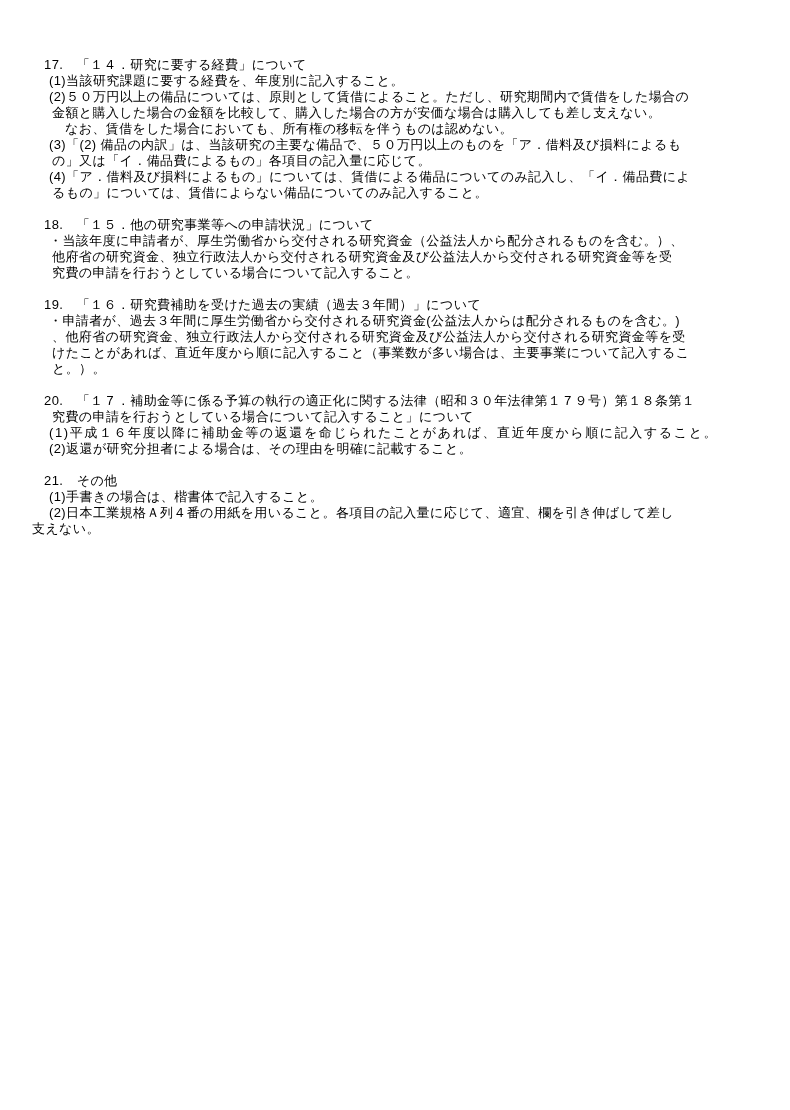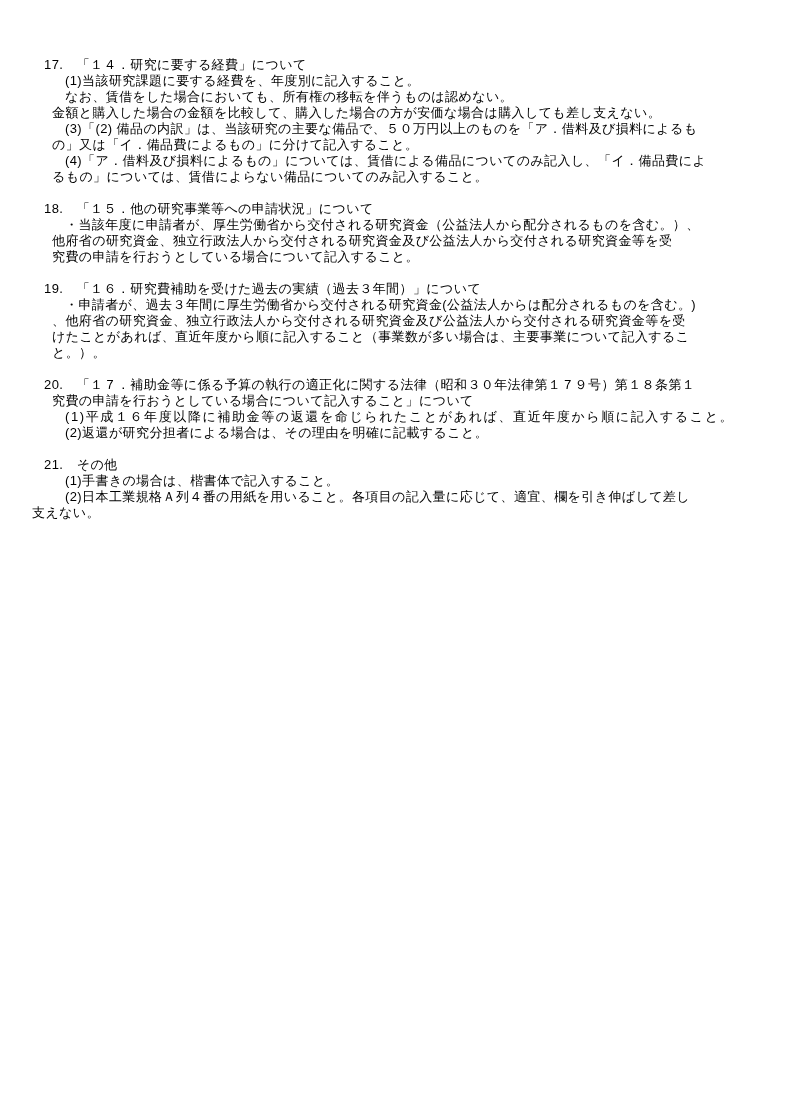--- a/index.html
+++ b/index.html
@@ -31,7 +31,7 @@
   }
   
   .i0 { padding-left: 44px; }  
-  .i1 { padding-left: 49px; margin-left: 16px; }  
+  .i1 { padding-left: 49px; }  
   .i2 { padding-left: 52px; }  
   .i3 { padding-left: 65px; }  
   .i4 { padding-left: 32px; }  

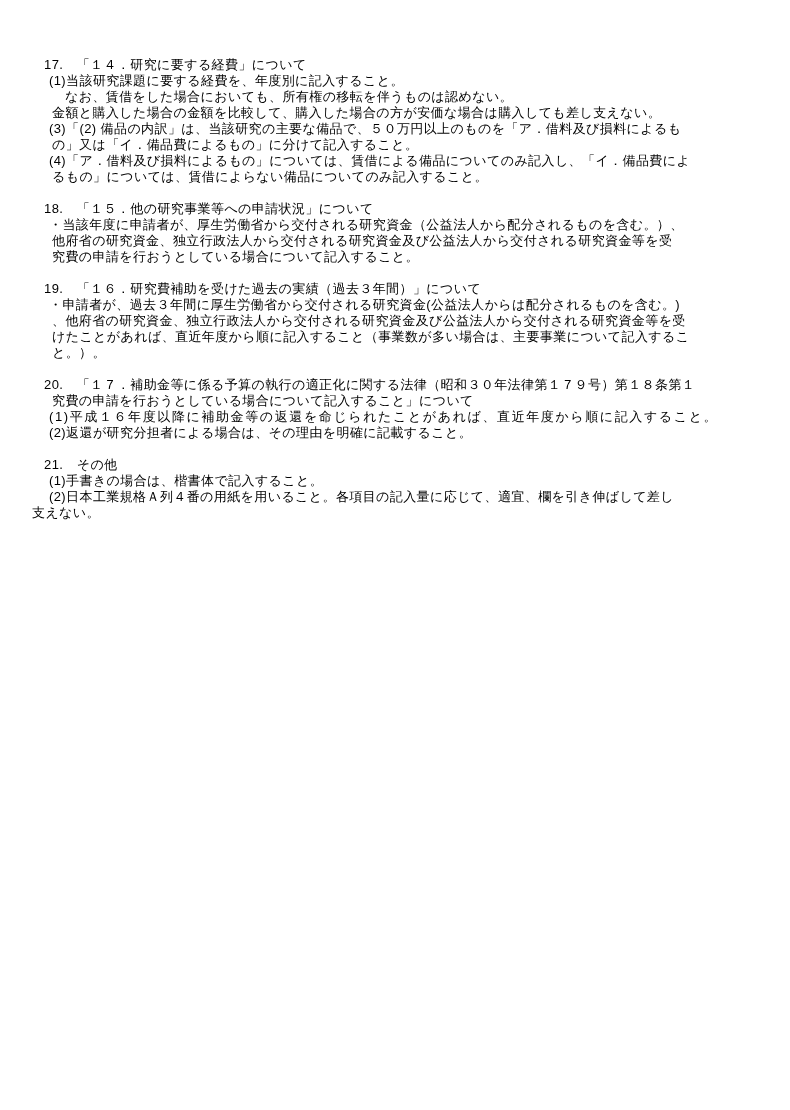--- a/index.html
+++ b/index.html
@@ -47,6 +47,7 @@
     <div class="sec">
       <div class="ln i0">17.　「１４．研究に要する経費」について</div>
       <div class="ln i1">(1)当該研究課題に要する経費を、年度別に記入すること。</div>
+      <div class="ln i1">(2)５０万円以上の備品については、原則として賃借によること。ただし、研究期間内で賃借をした場合の</div>
       <div class="ln i3">なお、賃借をした場合においても、所有権の移転を伴うものは認めない。</div>
       <div class="ln i2">金額と購入した場合の金額を比較して、購入した場合の方が安価な場合は購入しても差し支えない。</div>
       <div class="ln i1">(3)「(2) 備品の内訳」は、当該研究の主要な備品で、５０万円以上のものを「ア．借料及び損料によるも</div>

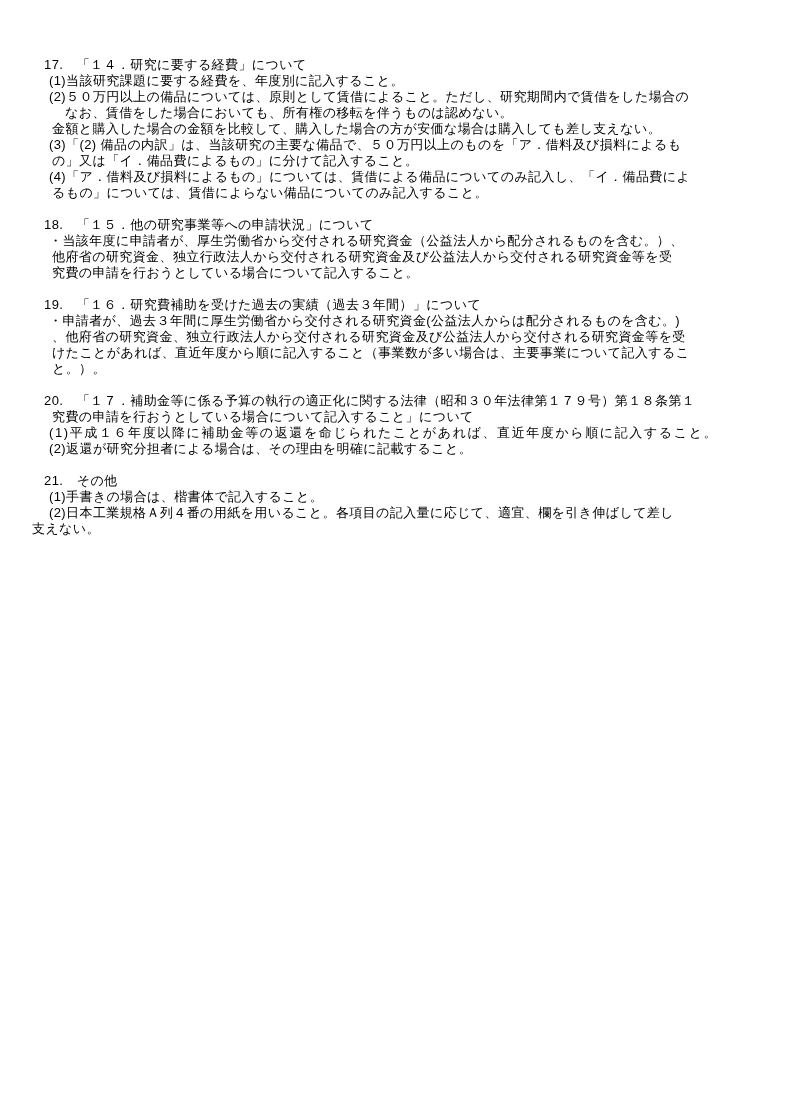--- a/index.html
+++ b/index.html
@@ -48,8 +48,8 @@
       <div class="ln i0">17.　「１４．研究に要する経費」について</div>
       <div class="ln i1">(1)当該研究課題に要する経費を、年度別に記入すること。</div>
       <div class="ln i1">(2)５０万円以上の備品については、原則として賃借によること。ただし、研究期間内で賃借をした場合の</div>
+      <div class="ln i2">金額と購入した場合の金額を比較して、購入した場合の方が安価な場合は購入しても差し支えない。</div>
       <div class="ln i3">なお、賃借をした場合においても、所有権の移転を伴うものは認めない。</div>
-      <div class="ln i2">金額と購入した場合の金額を比較して、購入した場合の方が安価な場合は購入しても差し支えない。</div>
       <div class="ln i1">(3)「(2) 備品の内訳」は、当該研究の主要な備品で、５０万円以上のものを「ア．借料及び損料によるも</div>
       <div class="ln i2">の」又は「イ．備品費によるもの」に分けて記入すること。</div>
       <div class="ln i1">(4)「ア．借料及び損料によるもの」については、賃借による備品についてのみ記入し、「イ．備品費によ</div>

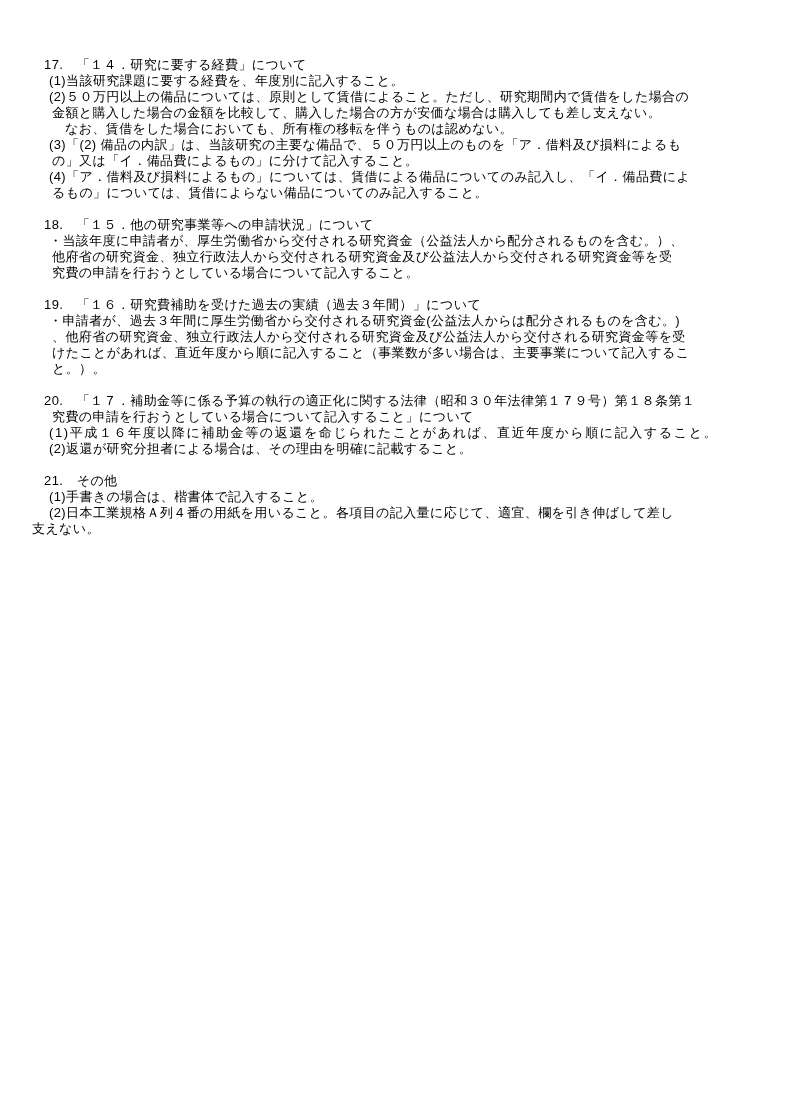--- a/index.html
+++ b/index.html
@@ -51,7 +51,7 @@
       <div class="ln i2">金額と購入した場合の金額を比較して、購入した場合の方が安価な場合は購入しても差し支えない。</div>
       <div class="ln i3">なお、賃借をした場合においても、所有権の移転を伴うものは認めない。</div>
       <div class="ln i1">(3)「(2) 備品の内訳」は、当該研究の主要な備品で、５０万円以上のものを「ア．借料及び損料によるも</div>
-      <div class="ln i2">の」又は「イ．備品費によるもの」に分けて記入すること。</div>
+      <div class="ln i2">の」又は「イ．備品費によるもの」各項目の記入量に応じて。</div>
       <div class="ln i1">(4)「ア．借料及び損料によるもの」については、賃借による備品についてのみ記入し、「イ．備品費によ</div>
       <div class="ln i2">るもの」については、賃借によらない備品についてのみ記入すること。</div>
     </div>

